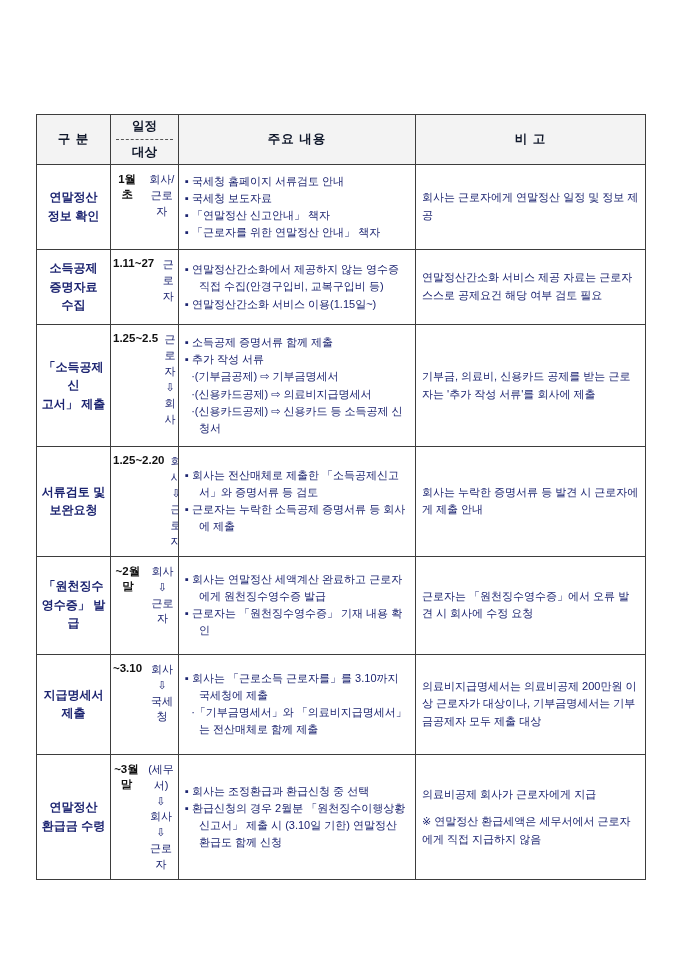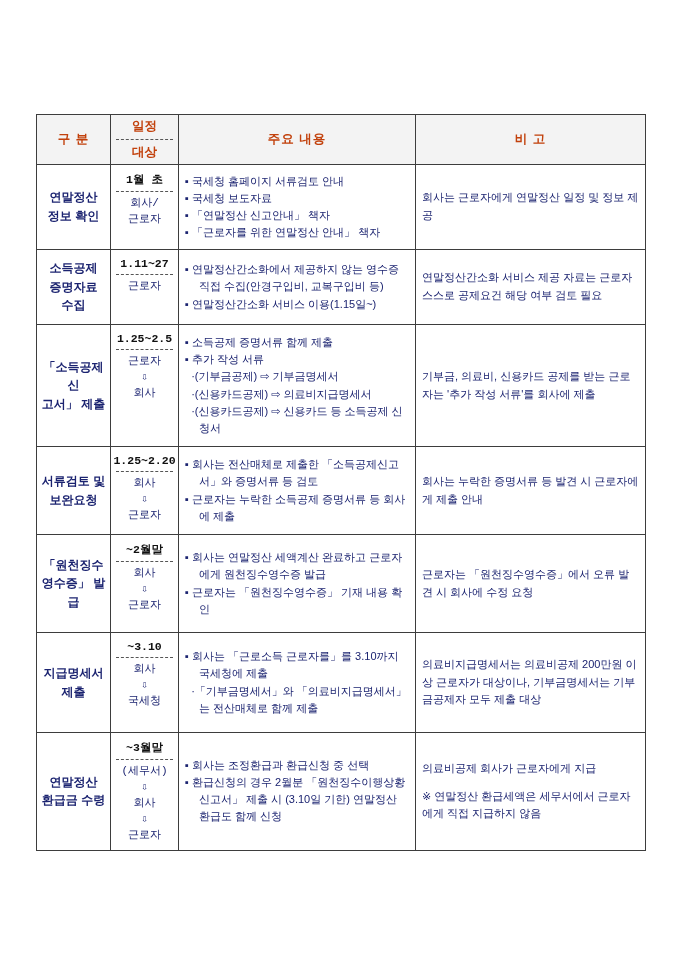--- a/index.html
+++ b/index.html
@@ -42,7 +42,7 @@
 
   th {
     background: #f3f3f3;
-    color: #c2410c;
+    color: #0f172a;
     font-size: 12.5px;
     font-weight: bold;
     text-align: center;

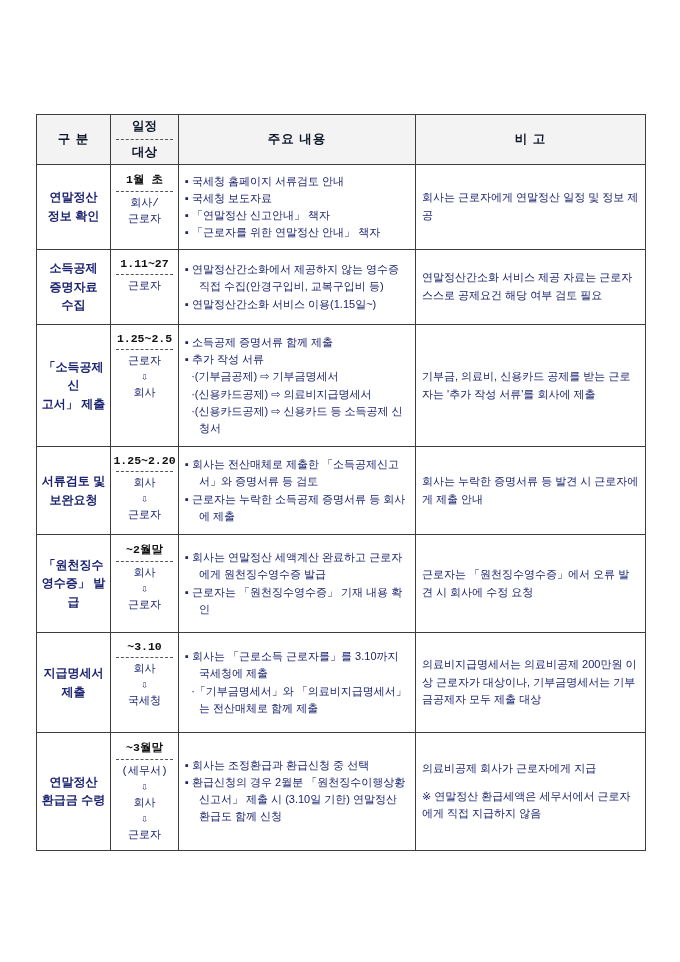--- a/index.html
+++ b/index.html
@@ -73,10 +73,8 @@
     height: 100%;
     box-sizing: border-box;
     display: flex;
-    flex-direction: column;
     padding: 7px 2px 6px 2px;
     text-align: center;
-    font-family: Liberation Mono, monospace;
   }
   .date {
     font-weight: bold;

